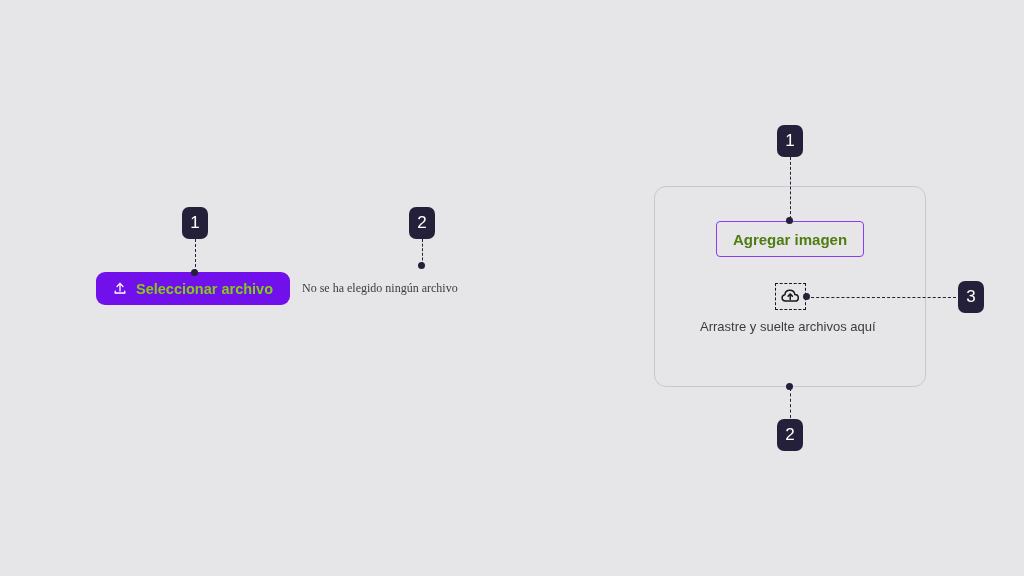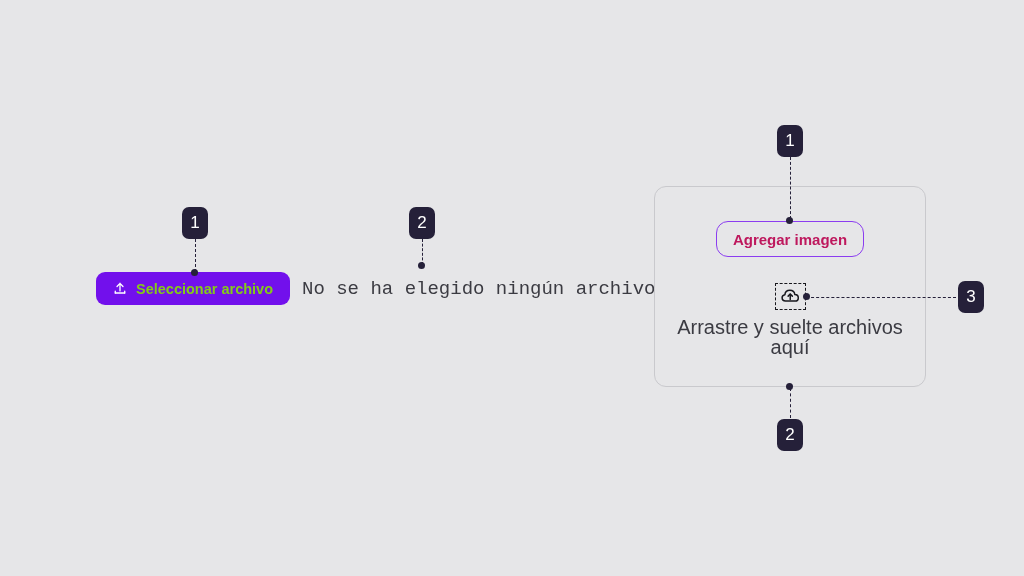--- a/index.html
+++ b/index.html
@@ -117,9 +117,9 @@
     height: 36px;
     box-sizing: border-box;
     border: 1.6px solid #8b3df0;
-    border-radius: 12px;
+    border-radius: 4px;
     background: transparent;
-    color: #be185d;
+    color: #4d7c0f;
     font-size: 15px;
     font-weight: bold;
     font-family: "Liberation Sans", sans-serif;

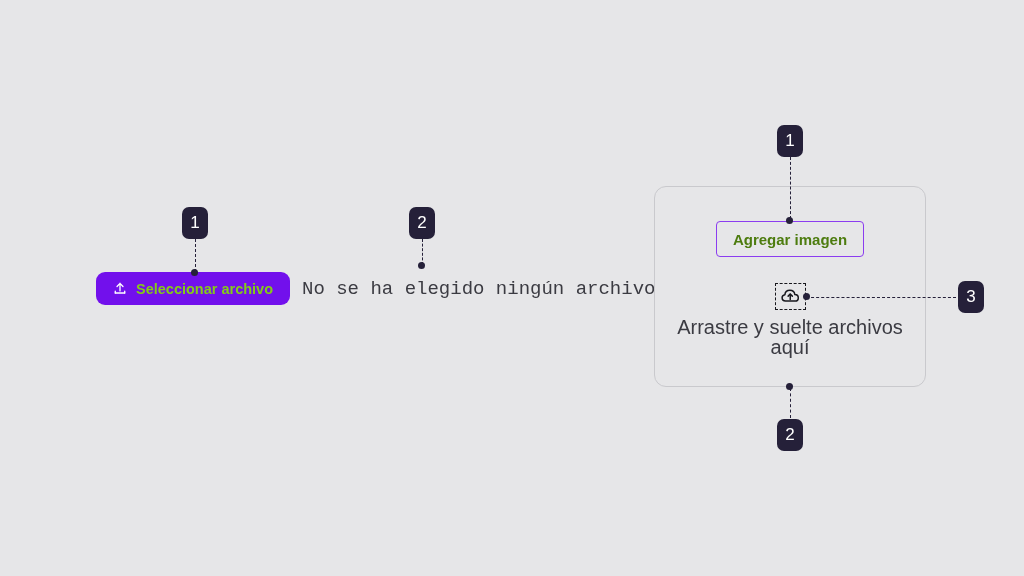--- a/index.html
+++ b/index.html
@@ -92,8 +92,8 @@
   }
   .no-file-text {
     color: #3b3b42;
-    font-size: 19px;
-    font-family: Liberation Mono, monospace;
+    font-size: 12px;
+    font-family: Liberation Serif, serif;
     white-space: nowrap;
   }
 

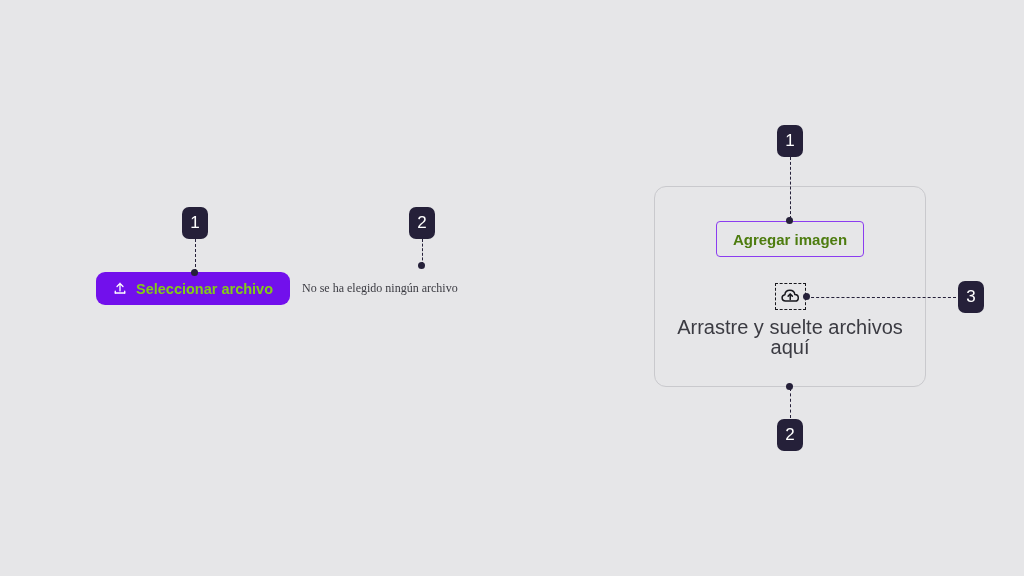--- a/index.html
+++ b/index.html
@@ -144,12 +144,11 @@
   }
   .drop-text {
     position: absolute;
-    left: 664px;
+    left: 700px;
     top: 317px;
     width: 252px;
-    text-align: center;
     color: #3b3b42;
-    font-size: 20px;
+    font-size: 13px;
     line-height: 20px;
     font-family: "Liberation Sans", sans-serif;
   }

